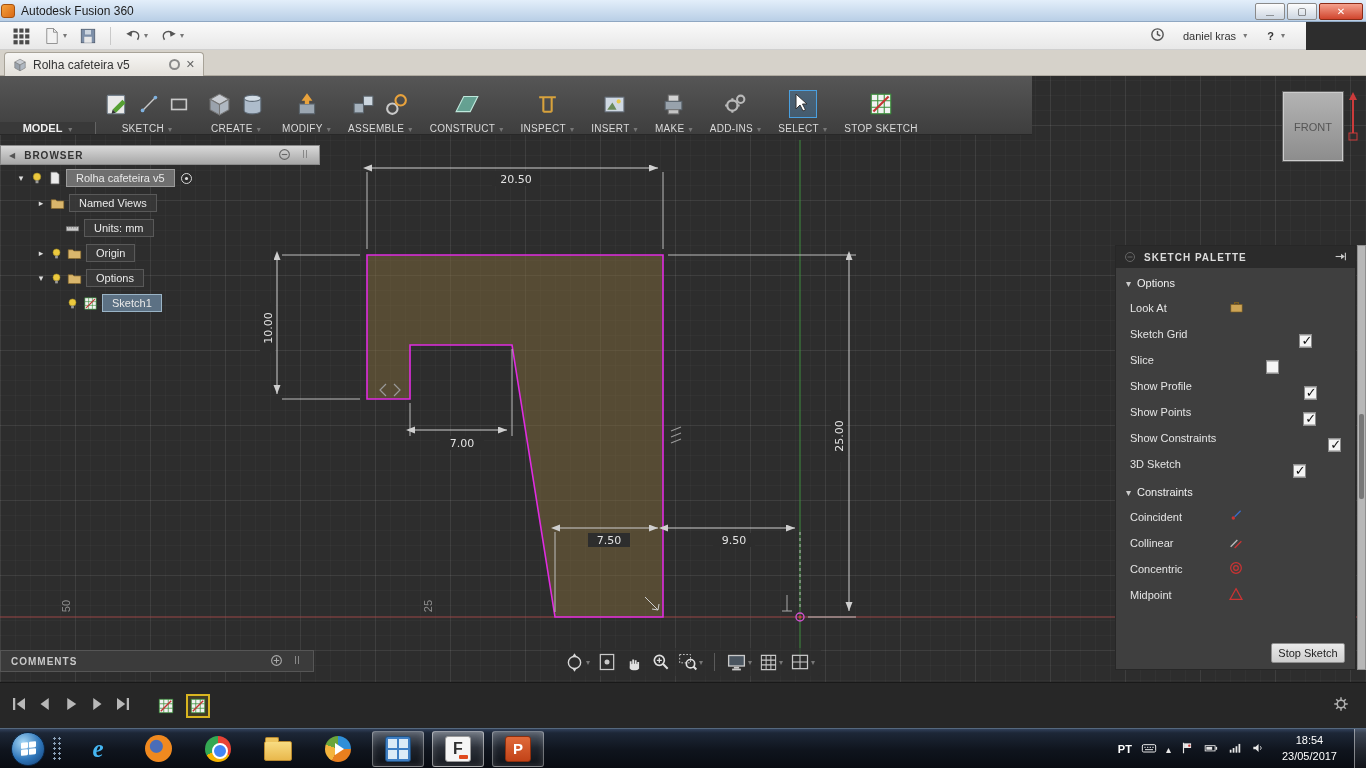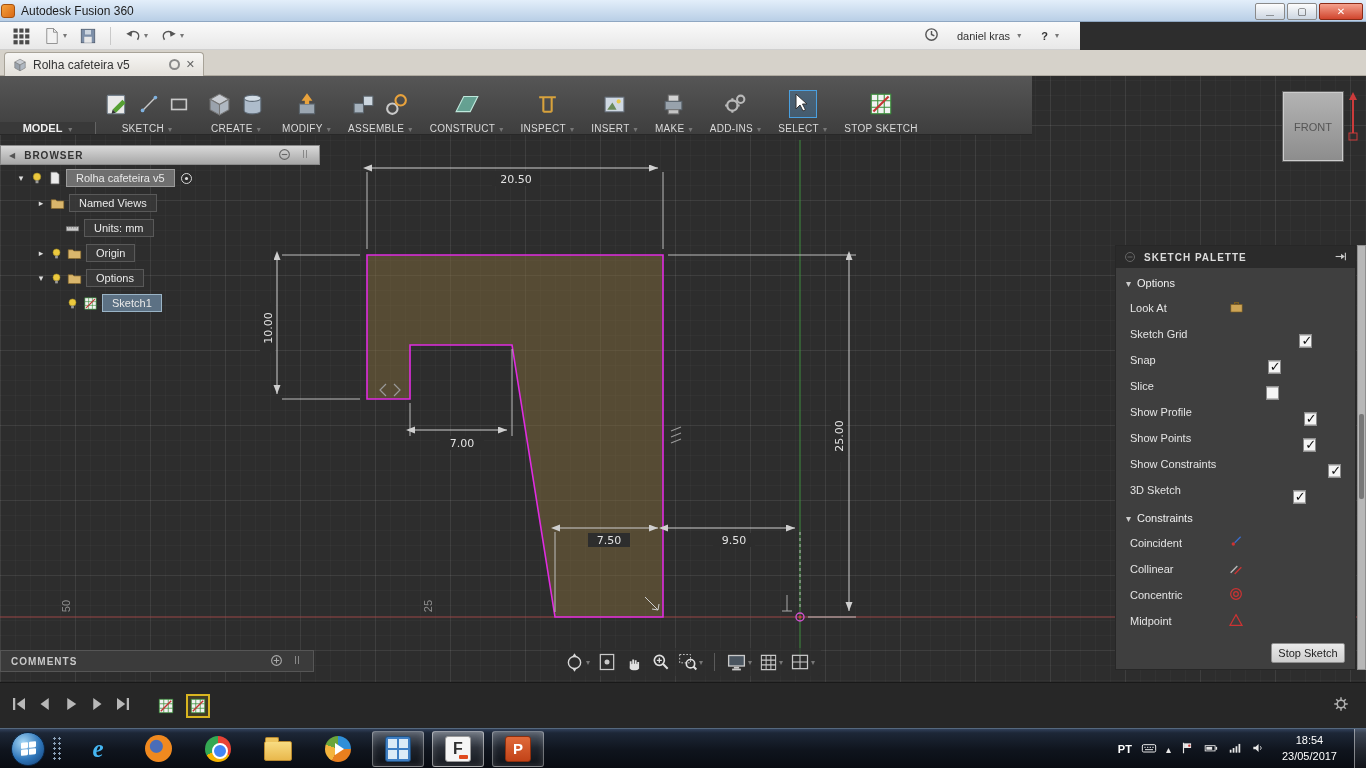--- a/index.html
+++ b/index.html
@@ -36,7 +36,7 @@
   .wbtn.close::before{content:"✕"}
 
   
-  #qat{left:0;top:22px;width:1080px;height:28px;background:linear-gradient(#fafafa,#e8e8e8);border-bottom:1px solid #cfcfcf;display:flex;align-items:center;gap:6px;padding:0 8px;z-index:10;color:#444}
+  #qat{left:0;top:22px;width:1306px;height:28px;background:linear-gradient(#fafafa,#e8e8e8);border-bottom:1px solid #cfcfcf;display:flex;align-items:center;gap:6px;padding:0 8px;z-index:10;color:#444}
   .qitem{display:flex;align-items:center;gap:2px;padding:2px 3px;border-radius:2px}
   .qsep{width:1px;height:18px;background:#c9c9c9;margin:0 4px}
   .caret::after{content:"▾";font-size:8px;color:#777}

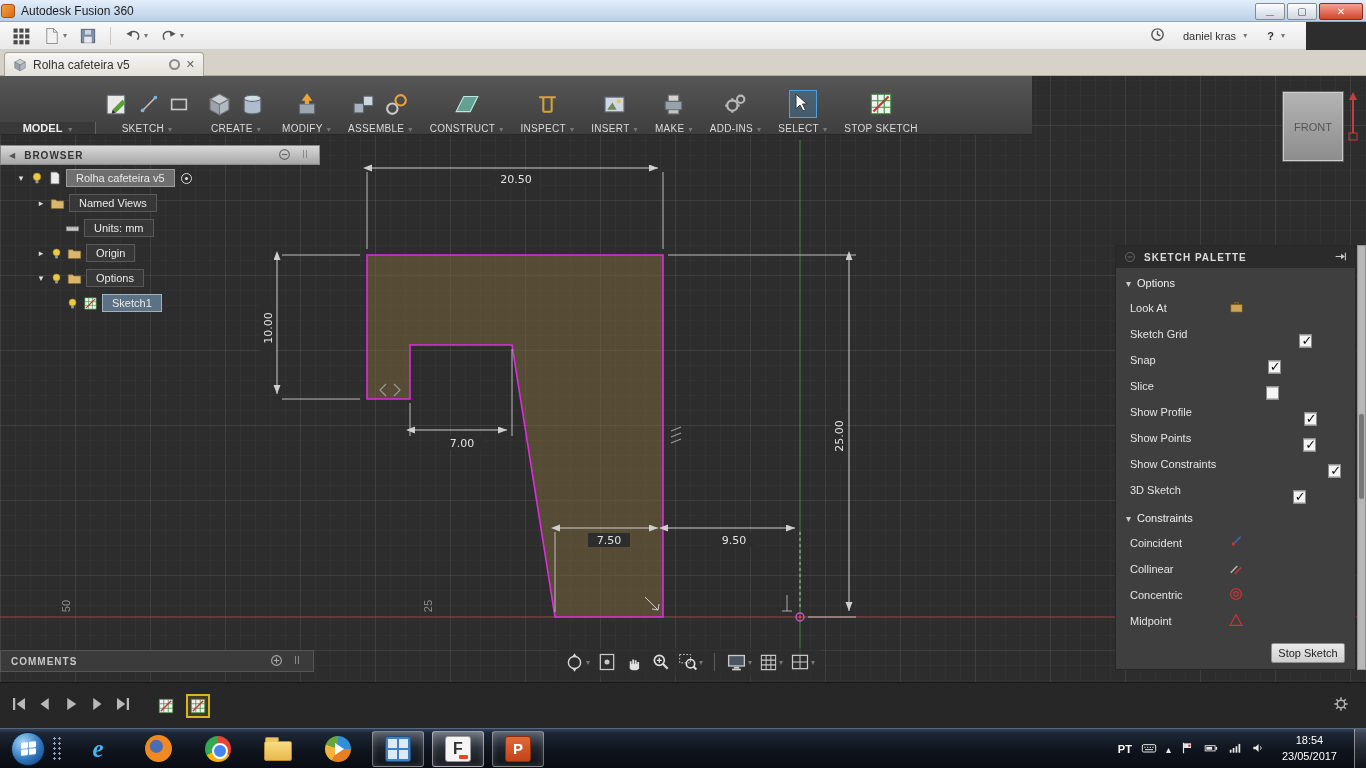--- a/index.html
+++ b/index.html
@@ -869,10 +869,6 @@
     <span class="cb ctl checked"></span>
   </div>
   <div class="prow">
-    <span>Snap</span>
-    <span class="cb ctl checked"></span>
-  </div>
-  <div class="prow">
     <span>Slice</span>
     <span class="cb ctl"></span>
   </div>

